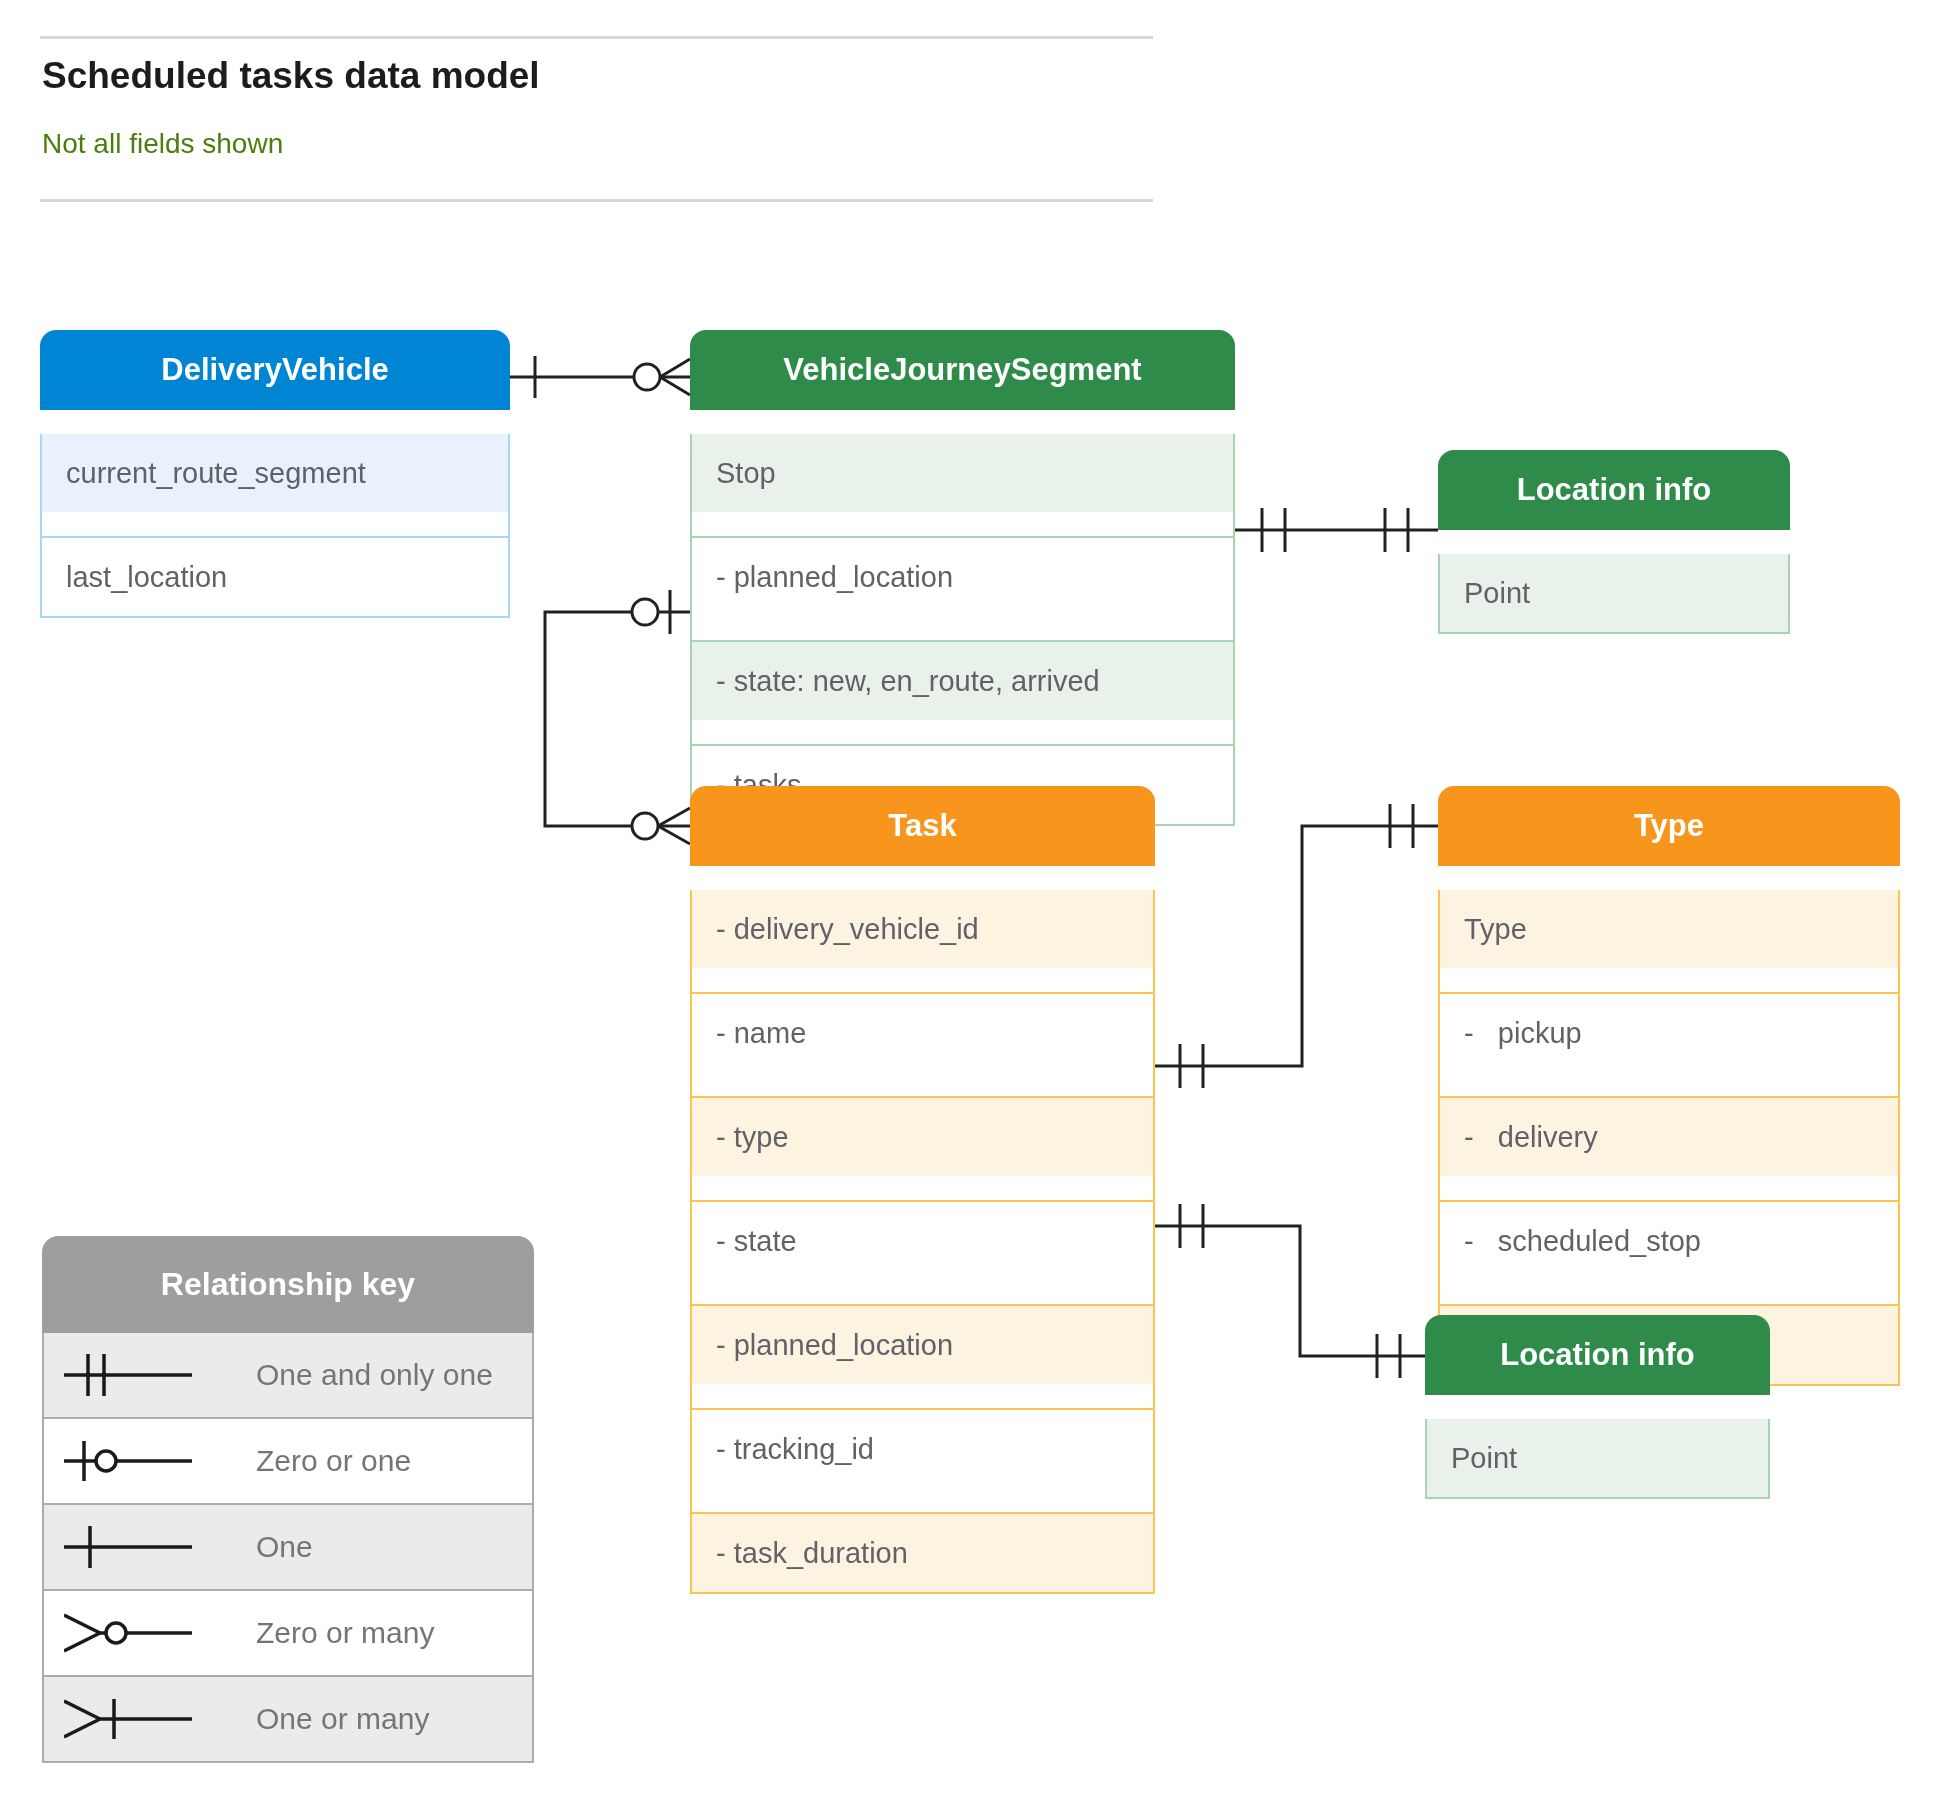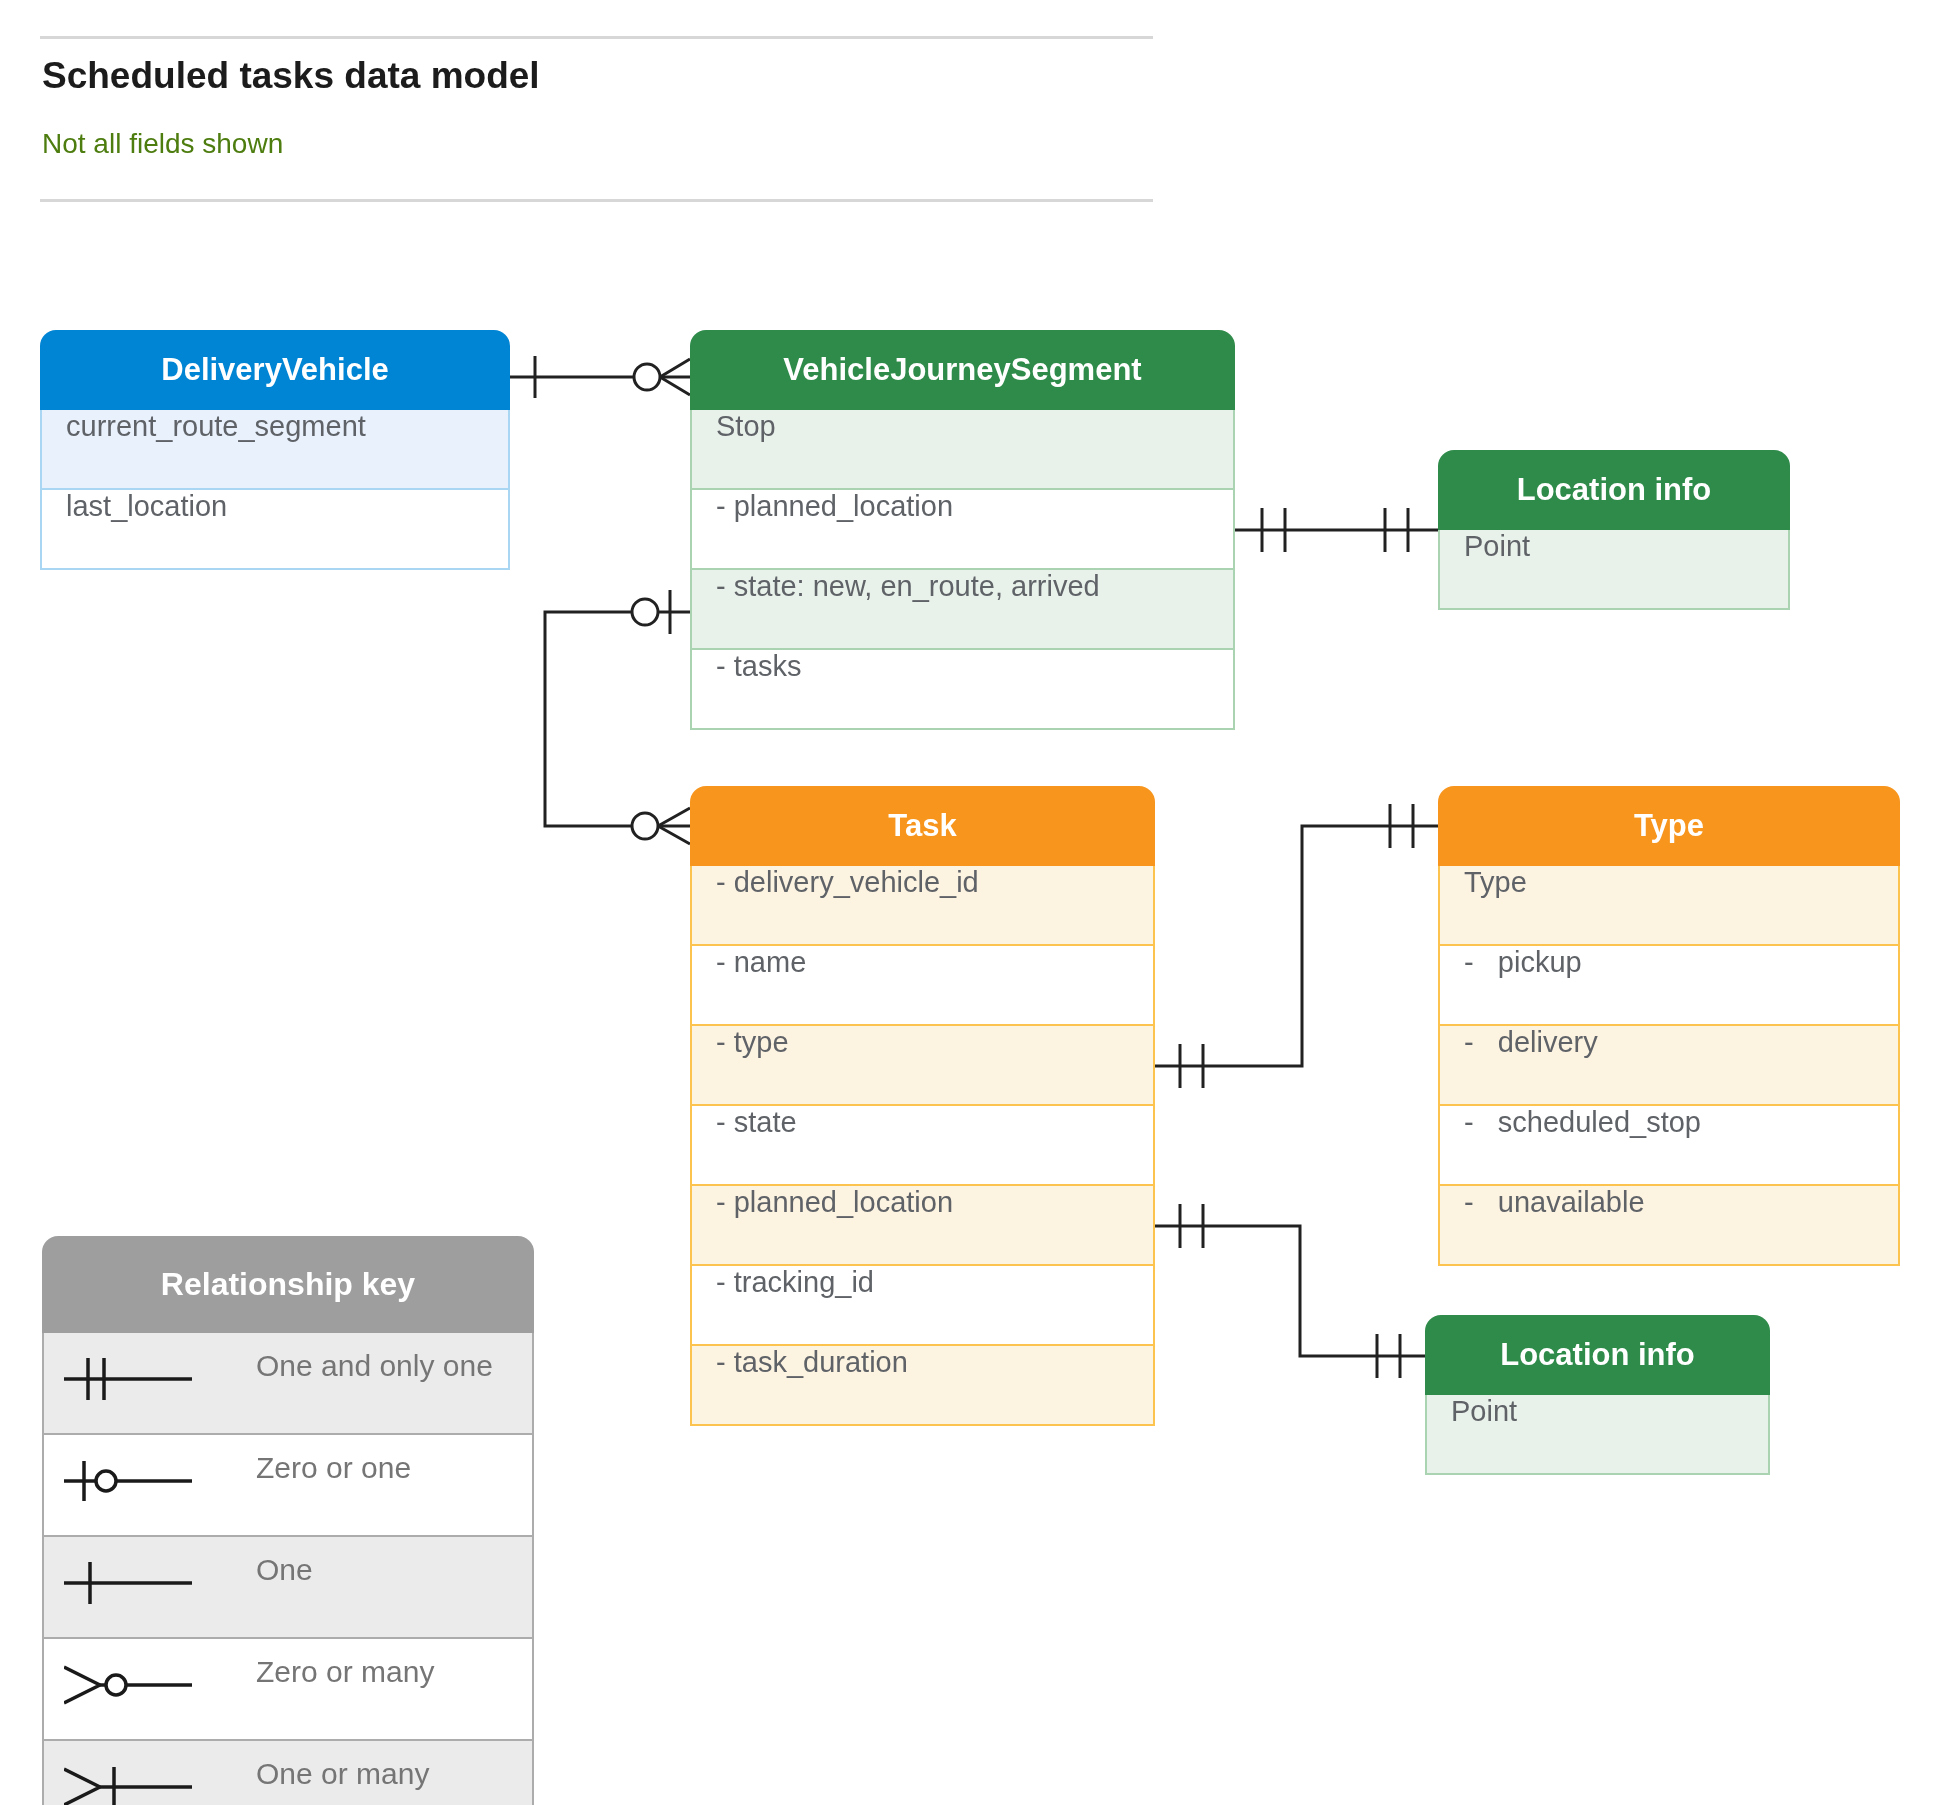--- a/index.html
+++ b/index.html
@@ -33,8 +33,8 @@
     border:2px solid var(--bc);border-top:none;background:#ffffff;
   }
   .entity .row{
-    height:78px;display:flex;
-    padding:0 24px;font-size:29px;color:#5f6368;white-space:pre;
+    height:78px;display:flex;align-items:center;
+    padding:0 24px;font-size:29px;color:#5f6368;white-space:pre;margin-top:24px;
   }
   .entity .row + .row{border-top:2px solid var(--bc);}
   .entity .rows .row:nth-child(odd){background:var(--tint);}

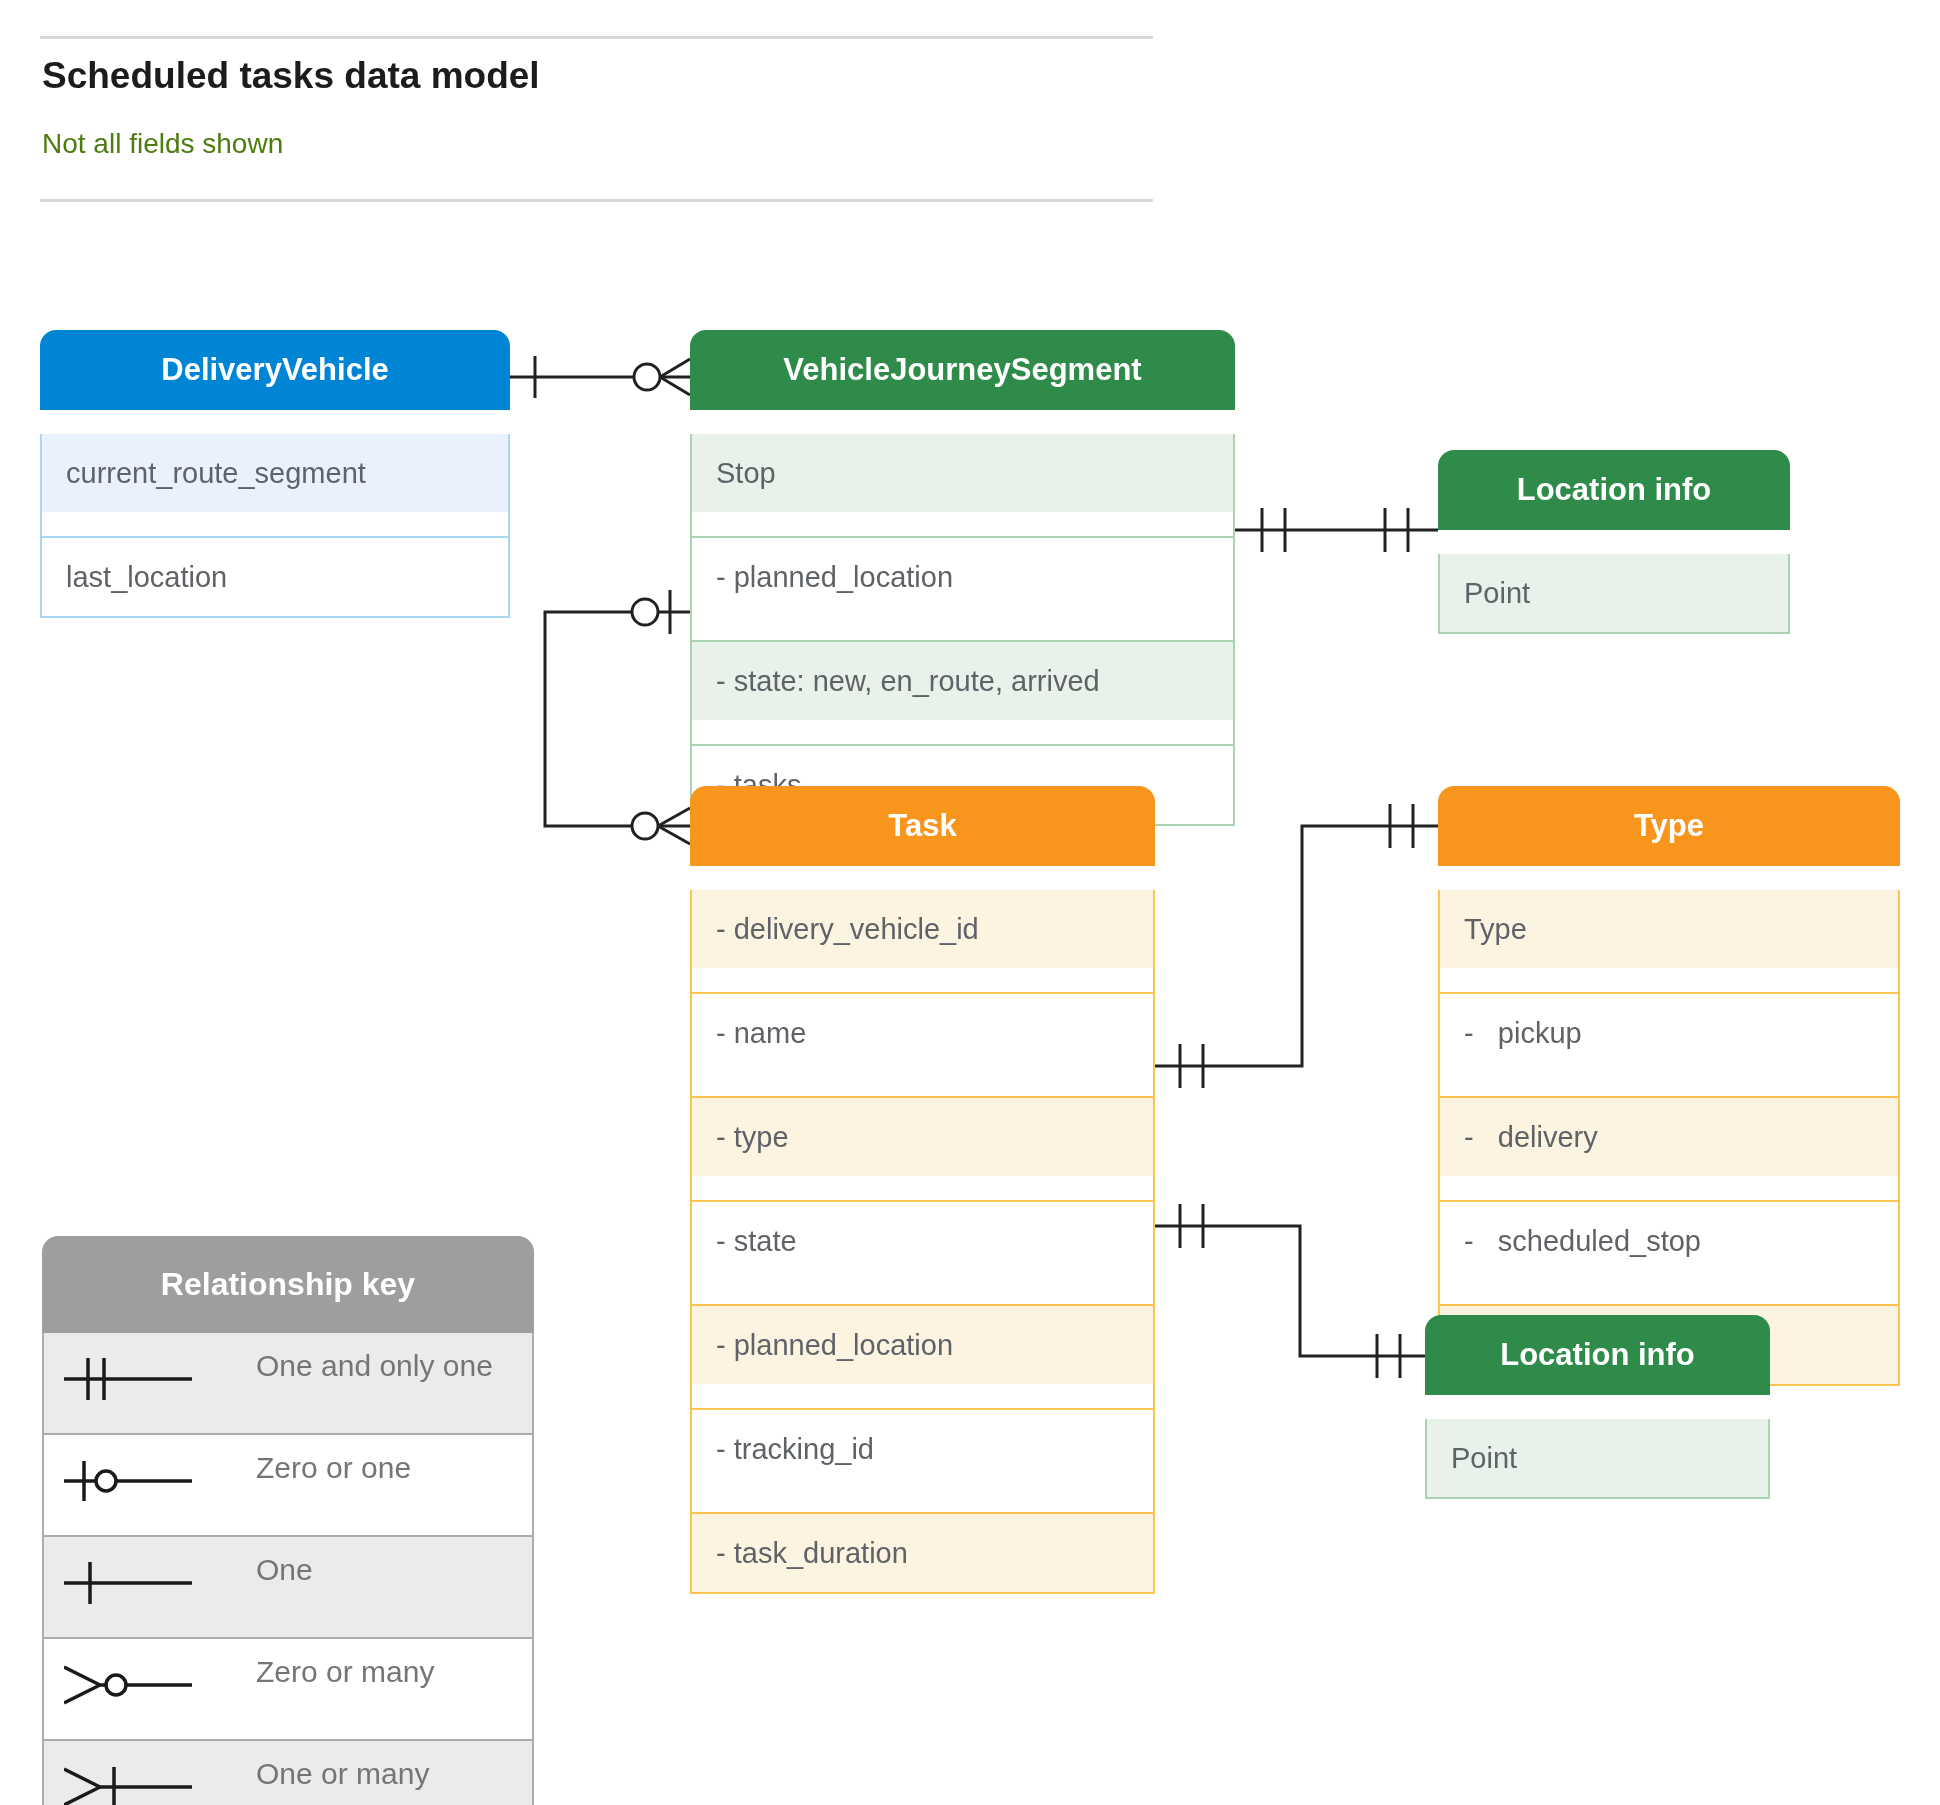--- a/index.html
+++ b/index.html
@@ -50,7 +50,7 @@
   }
   #legend .rows{border:2px solid #acacac;border-top:none;background:#fff;}
   #legend .lrow{
-    height:84px;display:flex;padding:16px 0 0 20px;
+    height:84px;display:flex;align-items:center;padding:0 0 0 20px;
   }
   #legend .lrow + .lrow{border-top:2px solid #acacac;}
   #legend .rows .lrow:nth-child(odd){background:#ebebeb;}

